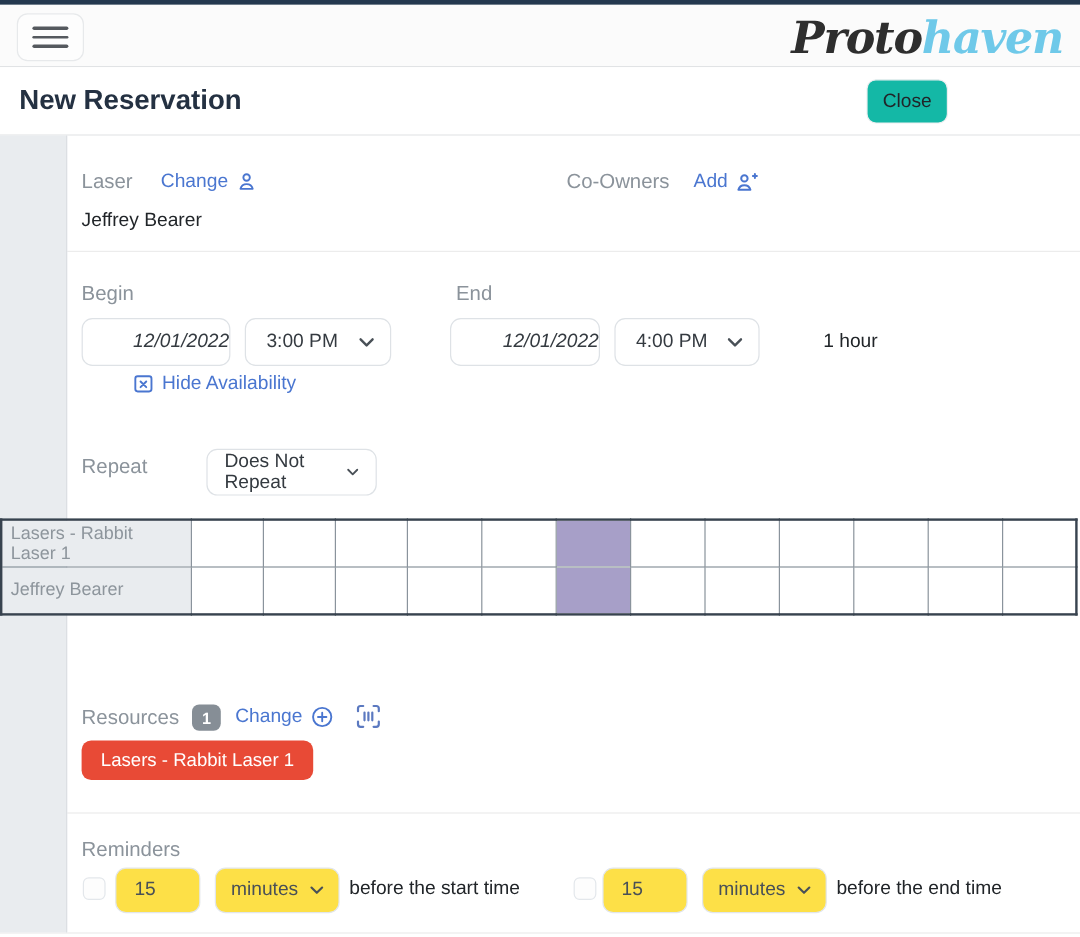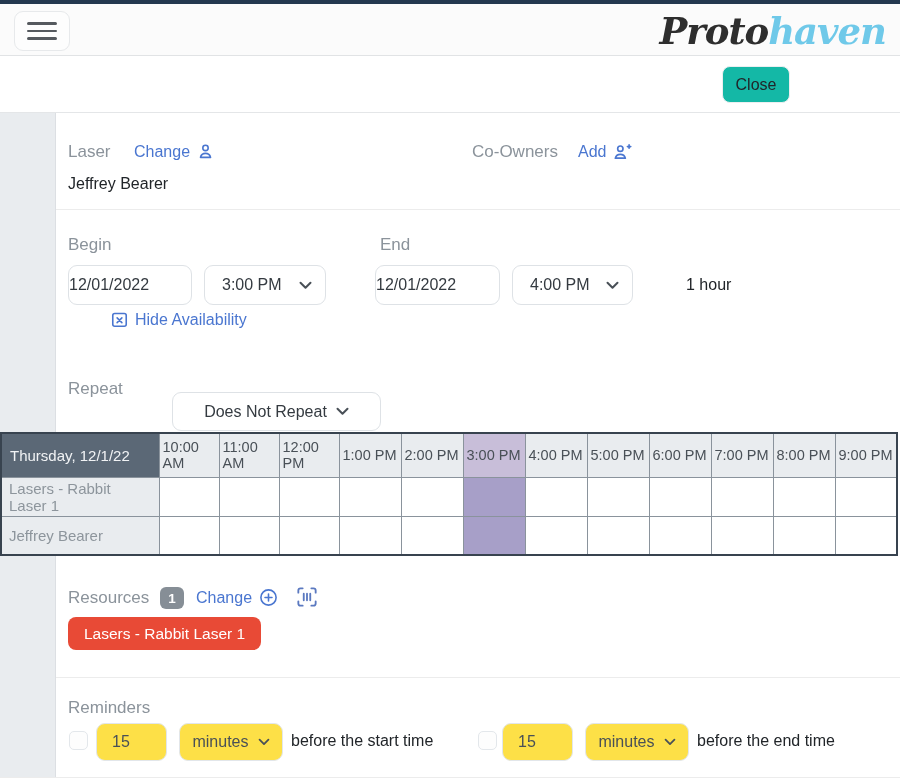--- a/index.html
+++ b/index.html
@@ -85,6 +85,7 @@
   </header>
 
   <div class="abs pagehead">
+    <h1 class="pagetitle">New Reservation</h1>
     <button class="btn btn-close">Close</button>
   </div>
 

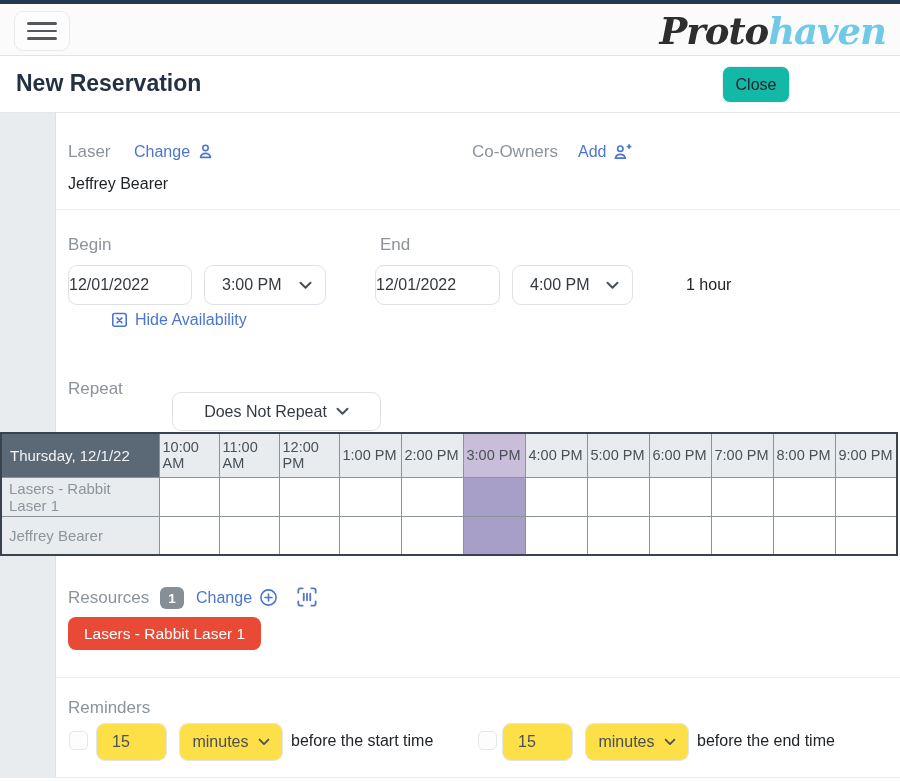--- a/index.html
+++ b/index.html
@@ -41,7 +41,7 @@
   
   .field{box-sizing:border-box;background:#fff;border:1px solid #dee2e6;border-radius:9px;
          display:flex;align-items:center;font-size:16px;color:#343a40;cursor:pointer;}
-  .field.center{justify-content:flex-start;}
+  .field.center{justify-content:flex-end;font-style:italic;}
   .field .chev{margin-left:auto;}
   .softfield{box-sizing:border-box;background:#fde047;border:1px solid #e2e6ea;border-radius:9px;
              display:flex;align-items:center;font-size:16px;color:#495057;cursor:pointer;}

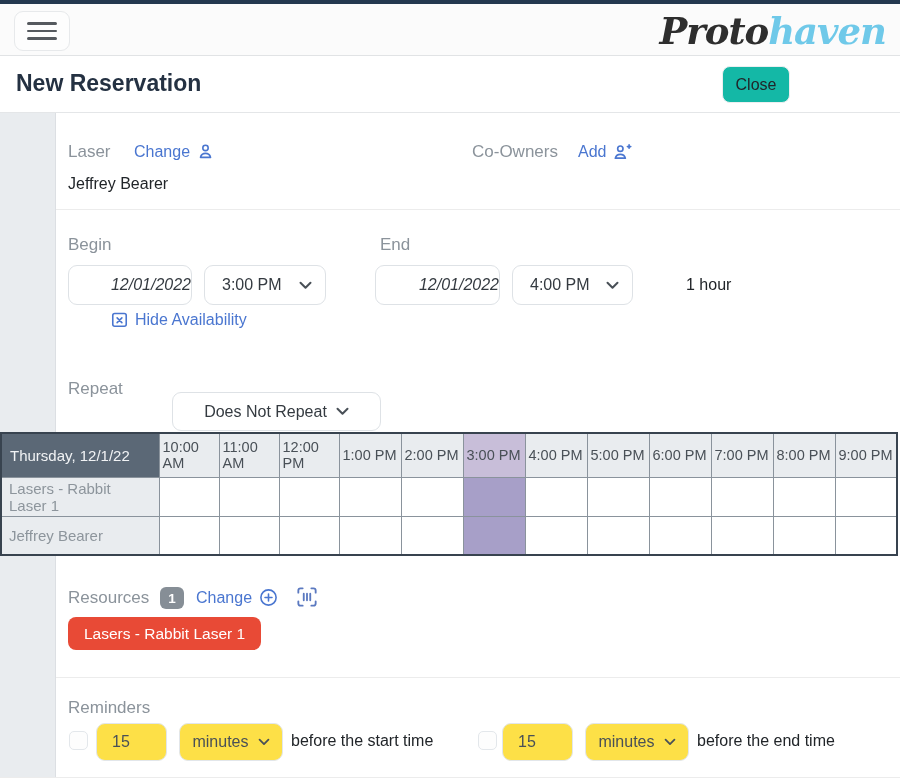--- a/index.html
+++ b/index.html
@@ -163,7 +163,7 @@
   </a>
 
   <span class="abs glabel" style="left:68px;top:379px">Repeat</span>
-  <div class="abs field" style="left:172px;top:392px;width:209px;height:39px;padding:0 14px;justify-content:center;gap:9px">
+  <div class="abs field" style="left:172px;top:374px;width:142px;height:39px;padding:0 14px;justify-content:center;gap:9px">
     <span>Does Not Repeat</span>
     <svg width="13" height="9" viewBox="0 0 13 9" fill="none" stroke="#495057" stroke-width="2" stroke-linecap="round" stroke-linejoin="round">
         <path d="M1.5 1.8l5 5 5-5"></path>

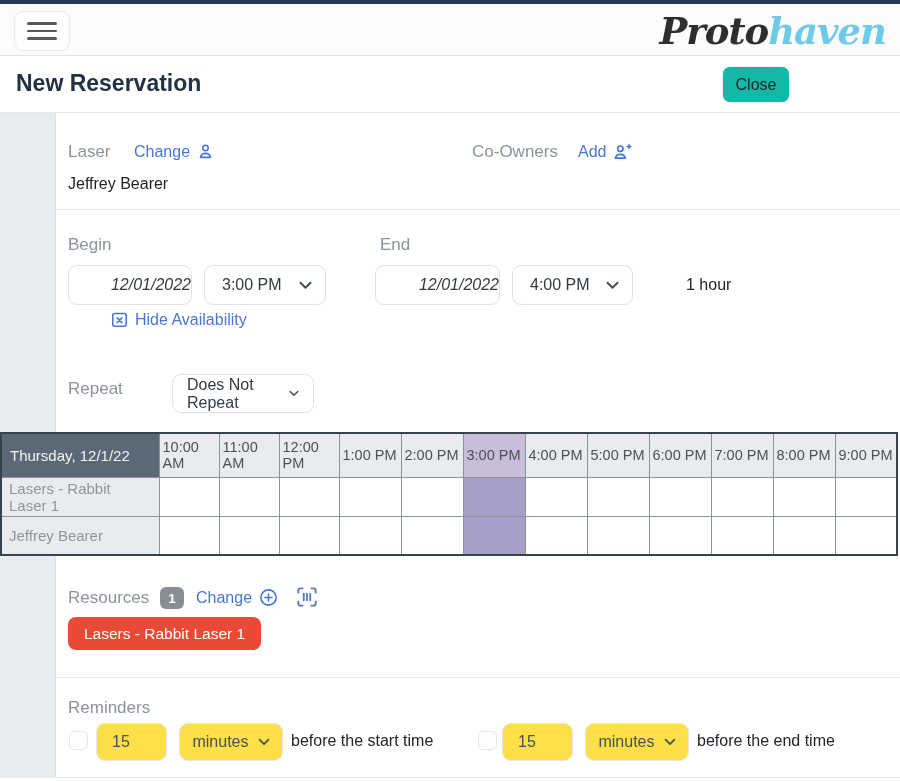--- a/index.html
+++ b/index.html
@@ -187,21 +187,6 @@
         <col style="width:62px">
     </colgroup>
     <tbody>
-        <tr>
-      <th class="datecell">Thursday, 12/1/22</th>
-      <th class="timecell">10:00 AM</th>
-      <th class="timecell">11:00 AM</th>
-      <th class="timecell">12:00 PM</th>
-      <th class="timecell">1:00 PM</th>
-      <th class="timecell">2:00 PM</th>
-      <th class="timecell hl">3:00 PM</th>
-      <th class="timecell">4:00 PM</th>
-      <th class="timecell">5:00 PM</th>
-      <th class="timecell">6:00 PM</th>
-      <th class="timecell">7:00 PM</th>
-      <th class="timecell">8:00 PM</th>
-      <th class="timecell">9:00 PM</th>
-    </tr>
     <tr>
       <td class="rowlabel">Lasers - Rabbit Laser 1</td>
       <td></td>

